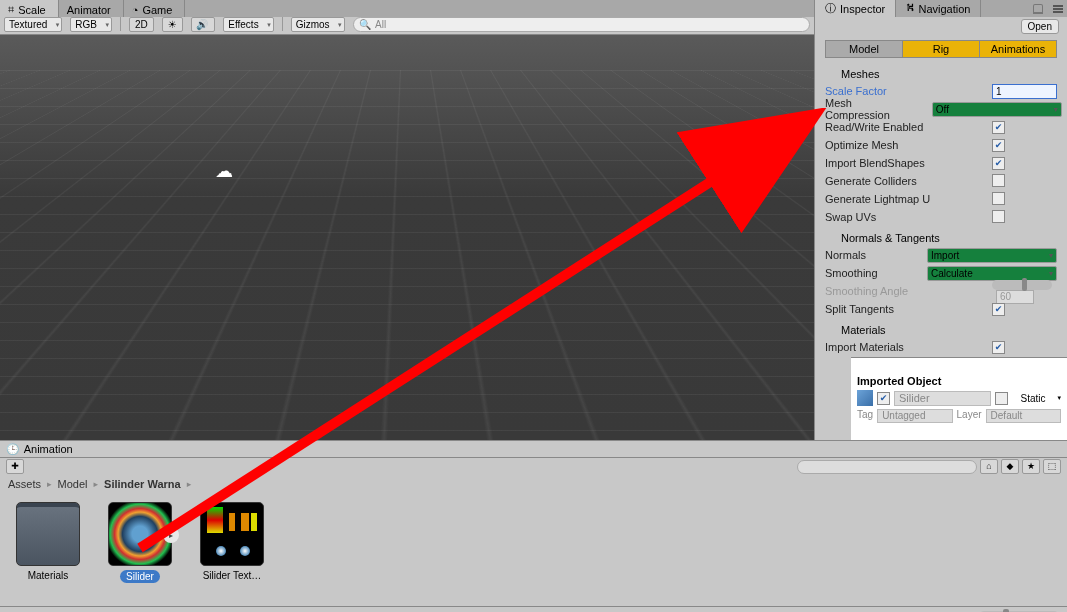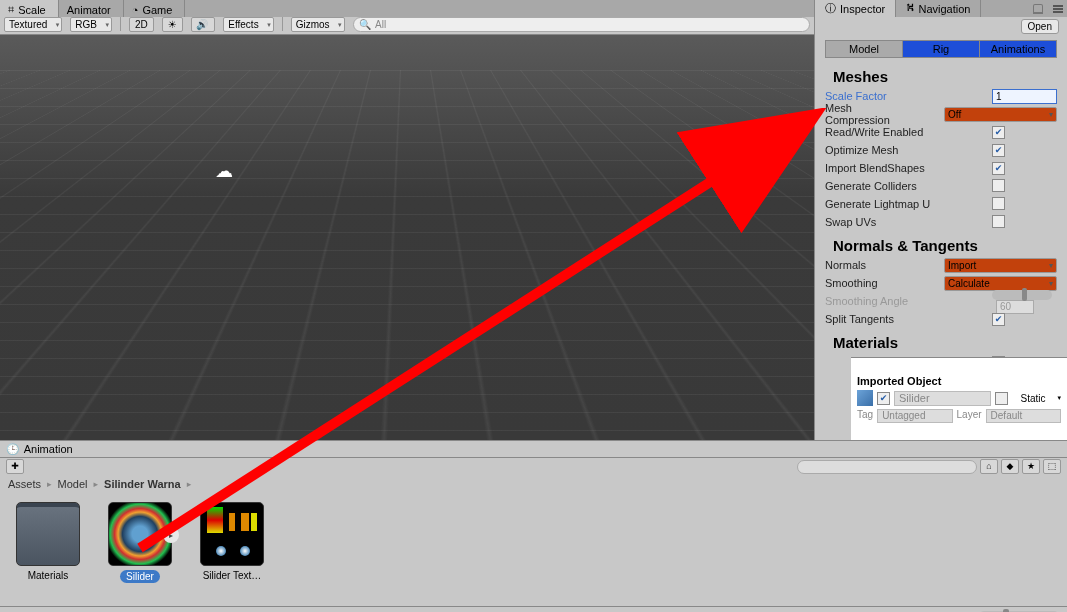--- a/index.html
+++ b/index.html
@@ -77,7 +77,7 @@
 .open-btn { font-size: 10px; border: 1px solid #999; border-radius: 3px; padding: 1px 6px; background: #e8e8e8; margin-top: 2px; float: right; }
 
 .subtab-row { display: flex; margin: 6px 10px 4px; }
-.subtab { flex: 1; text-align: center; border: 1px solid #888; background: #1d4ed8; padding: 2px 0; font-size: 11px; }
+.subtab { flex: 1; text-align: center; border: 1px solid #888; background: #eab308; padding: 2px 0; font-size: 11px; }
 .subtab.active { background: #aaa; }
 .subtab + .subtab { border-left: none; }
 

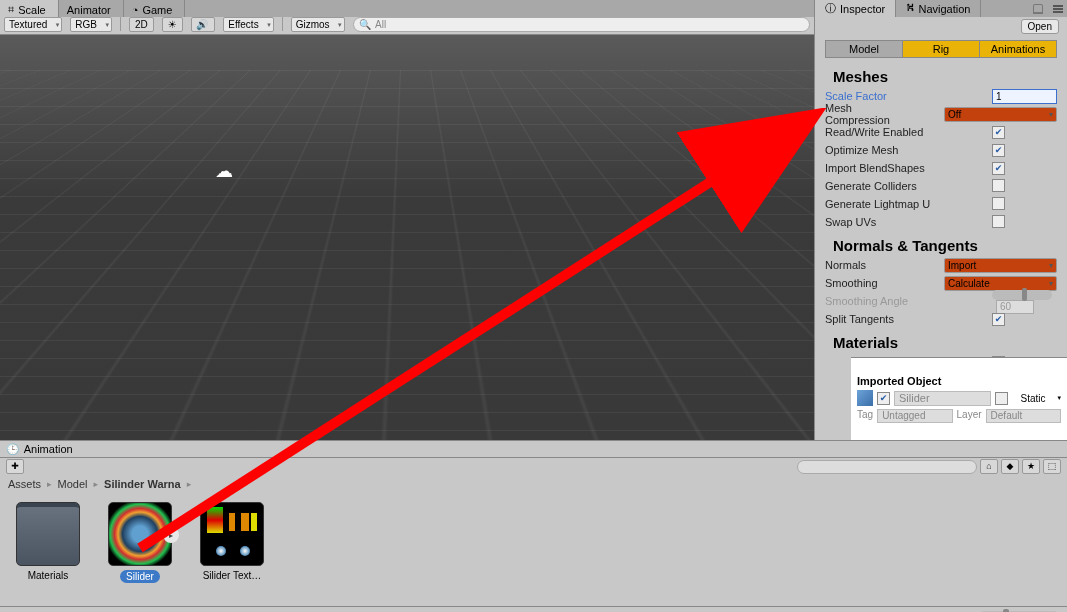--- a/index.html
+++ b/index.html
@@ -82,7 +82,7 @@
 .subtab + .subtab { border-left: none; }
 
 .insp-body { padding: 0 10px; overflow-y: auto; flex: 1; }
-.section-h { font-weight: bold; font-size: 15px; margin: 6px 8px 2px; }
+.section-h { font-weight: normal; font-size: 11px; margin: 6px 16px 2px; }
 .prop-row { display: flex; align-items: center; height: 18px; font-size: 11px; gap: 42px; }
 .prop-row .plabel { width: 125px; color: #222; }
 .prop-row .plabel.hilite { color: #3a6fcf; }

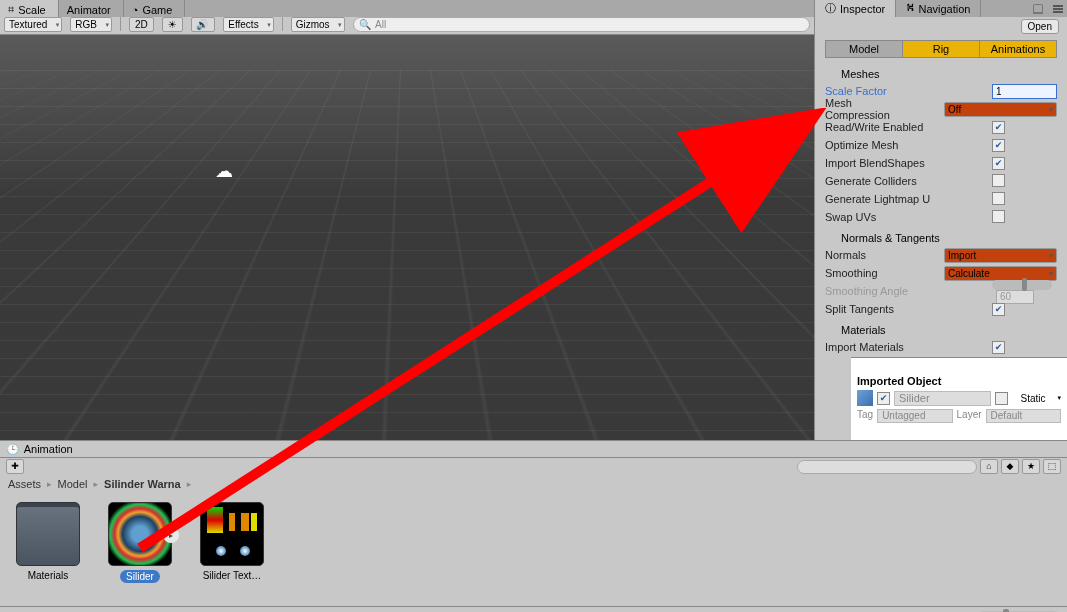--- a/index.html
+++ b/index.html
@@ -89,7 +89,7 @@
 .prop-row .plabel.dim { color: #999; }
 .prop-row .pval { flex: 1; }
 .num-input { width: 100%; height: 15px; border: 1px solid #3a6fcf; background: #eef4ff; padding: 0 3px; font-size: 10px; }
-.dd-field { display: inline-block; width: 113px; height: 15px; border: 1px solid #999; background: #c2410c; font-size: 10px; padding: 0 3px; position: relative; border-radius: 2px; line-height: 13px; }
+.dd-field { display: inline-block; width: 130px; height: 15px; border: 1px solid #999; background: #15803d; font-size: 10px; padding: 0 3px; position: relative; border-radius: 2px; line-height: 13px; }
 .dd-field::after { content: '▾'; position: absolute; right: 3px; font-size: 8px; color: #555; }
 .cb { width: 13px; height: 13px; border: 1px solid #888; background: #eee; display: inline-flex; align-items: center; justify-content: center; font-size: 9px; color: #2a5fa8; }
 .slider-mini { display: inline-block; width: 60px; height: 10px; background: #bbb; border-radius: 5px; position: relative; vertical-align: middle; }

